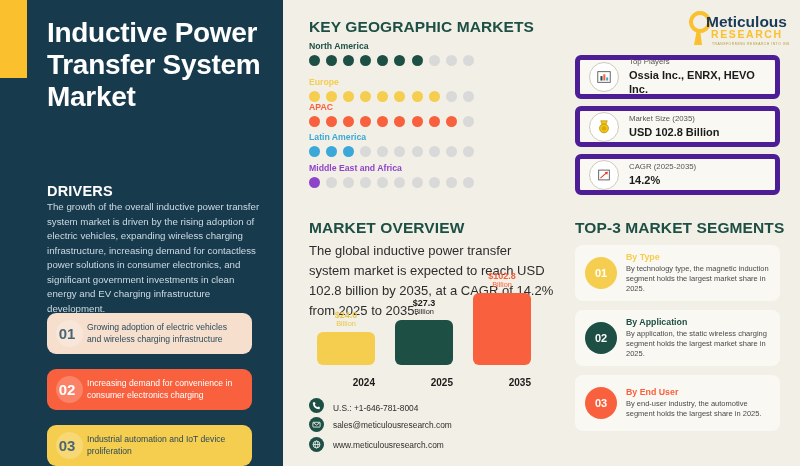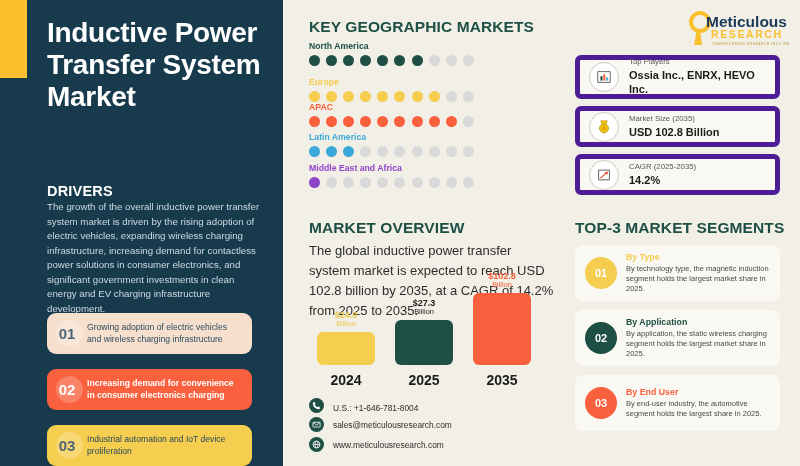--- a/index.html
+++ b/index.html
@@ -45,7 +45,7 @@
   .pill-1 .ptext { color:#2a4a5c; }
   .pill-2 { top:369px; background:#f9603d; }
   .pill-2 .num { color:#ffffff; }
-  .pill-2 .ptext { color:#ffffff;font-weight:bold; }
+  .pill-2 .ptext { color:#ffffff; }
   .pill-3 { top:425px; background:#f5cd4f; }
   .pill-3 .num { color:#173a4d; }
   .pill-3 .ptext { color:#2a4a5c; }

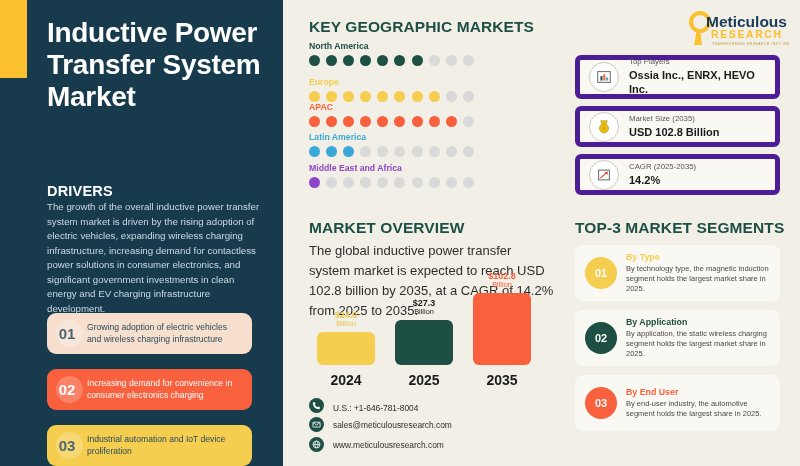--- a/index.html
+++ b/index.html
@@ -103,8 +103,8 @@
   }
   .bar-lbl span { display:block; font-size:7.4px; font-weight:normal; }
   .bar-year {
-    position:absolute; bottom:2px; text-align:center;
-    font-size:14px; font-weight:bold; color:#1b1b1b;
+    position:absolute; bottom:2px; text-align:right;
+    font-size:10px; font-weight:bold; color:#1b1b1b;
   }
 
   

